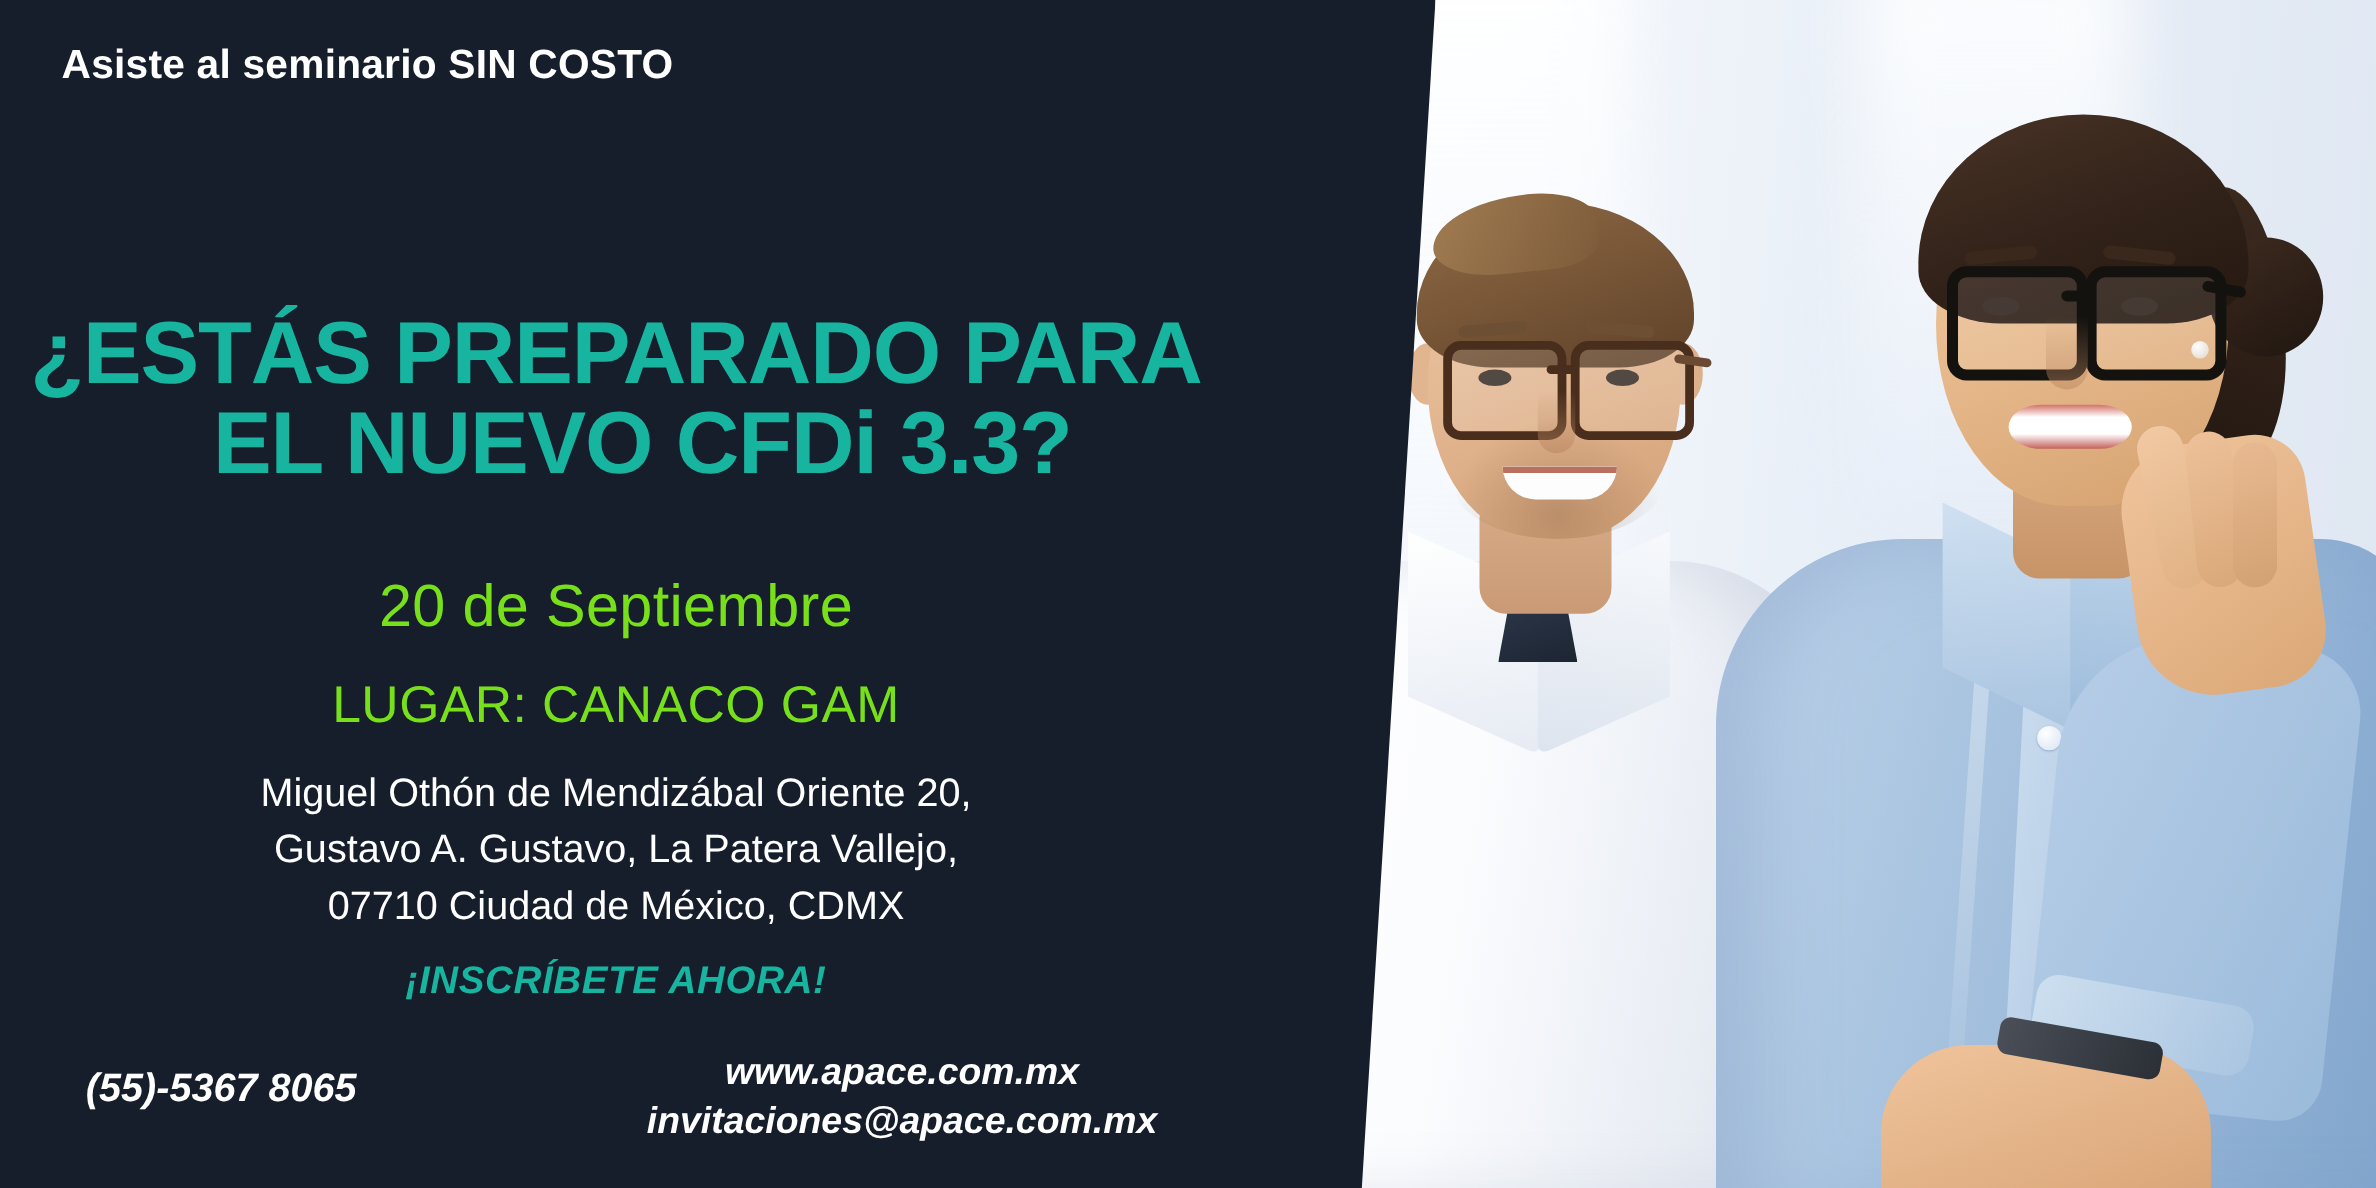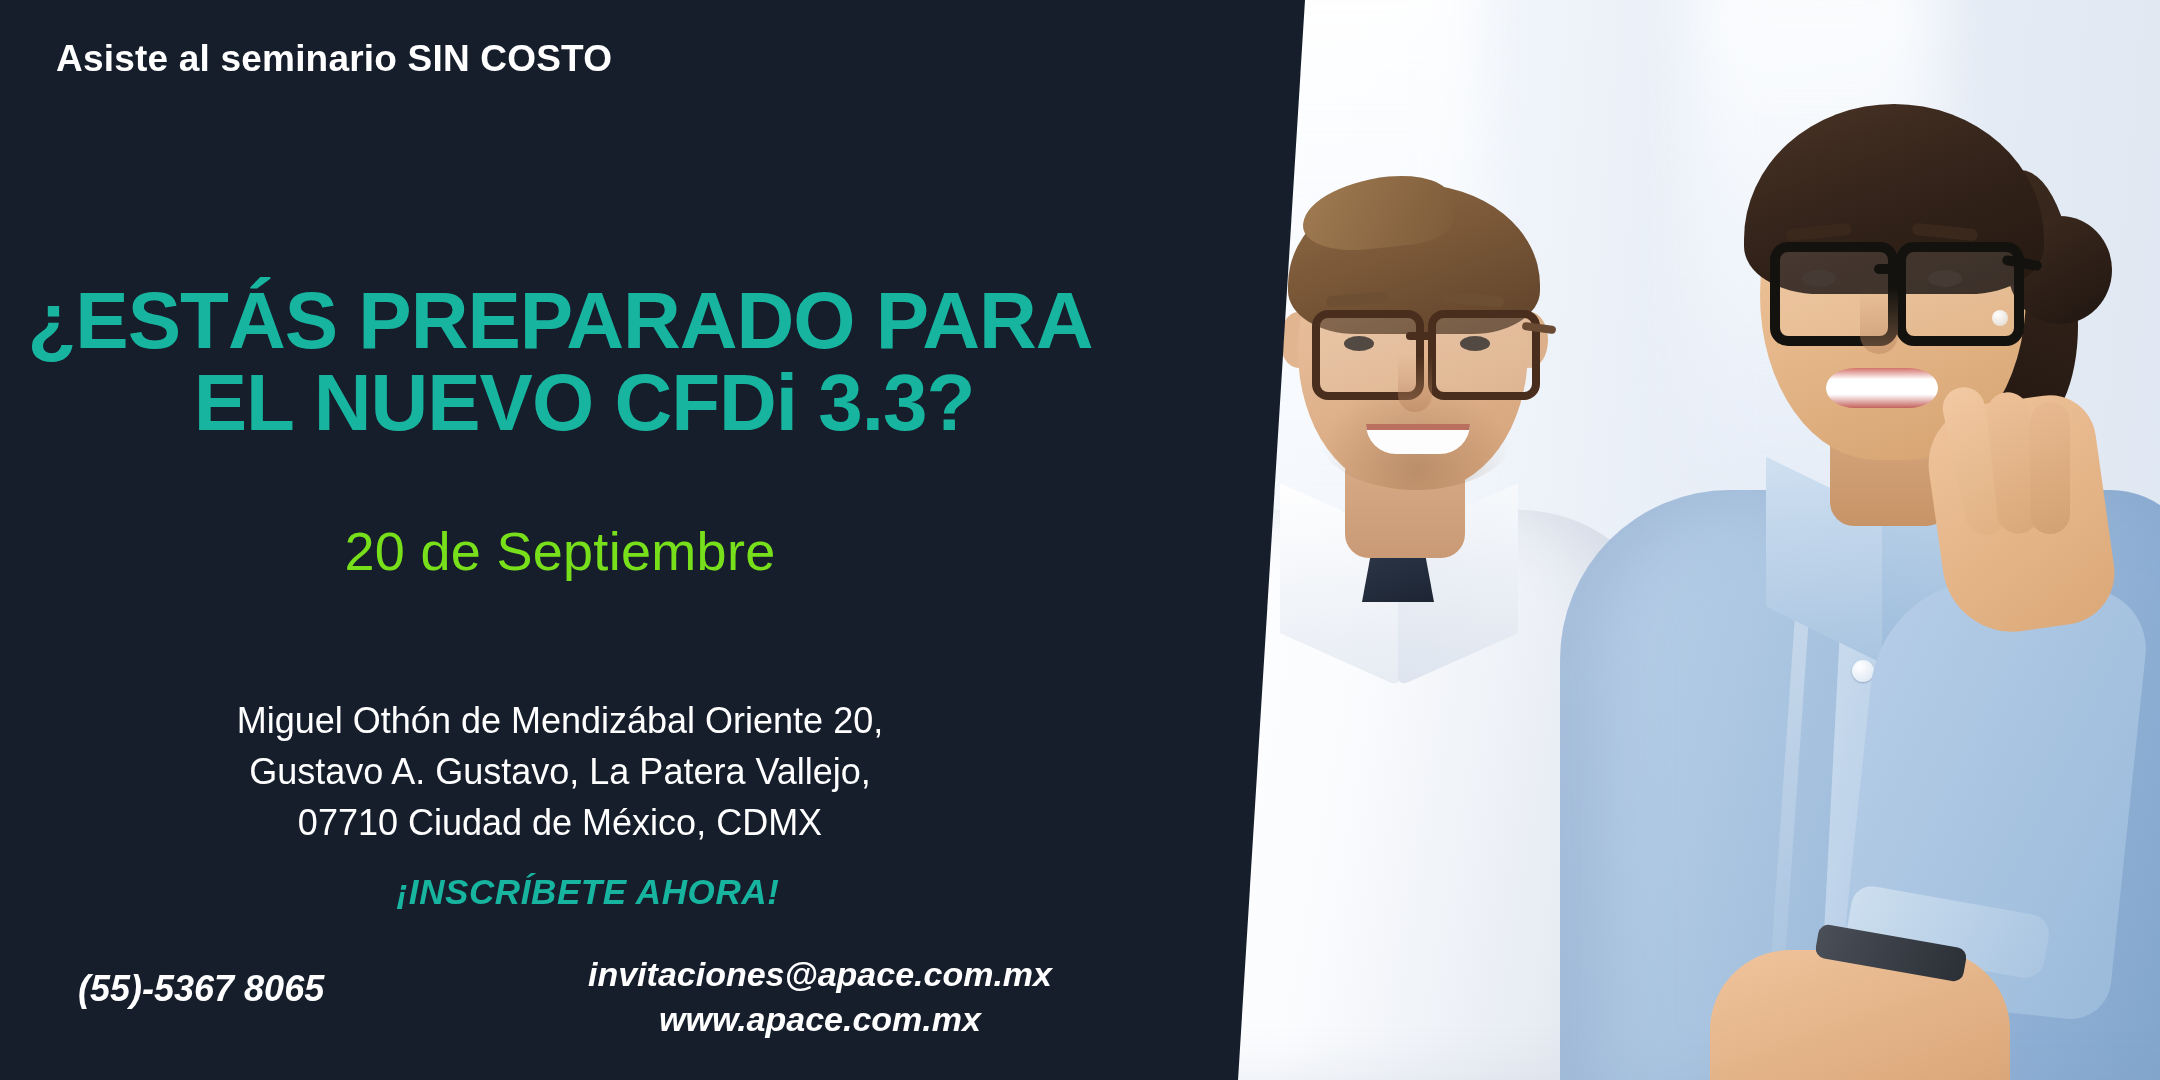--- a/index.html
+++ b/index.html
@@ -302,6 +302,7 @@
 
     <div class="date">20 de Septiembre</div>
 
+    <div class="venue">LUGAR: CANACO GAM</div>
 
     <div class="address">
       <span>Miguel Othón de Mendizábal Oriente 20,</span>

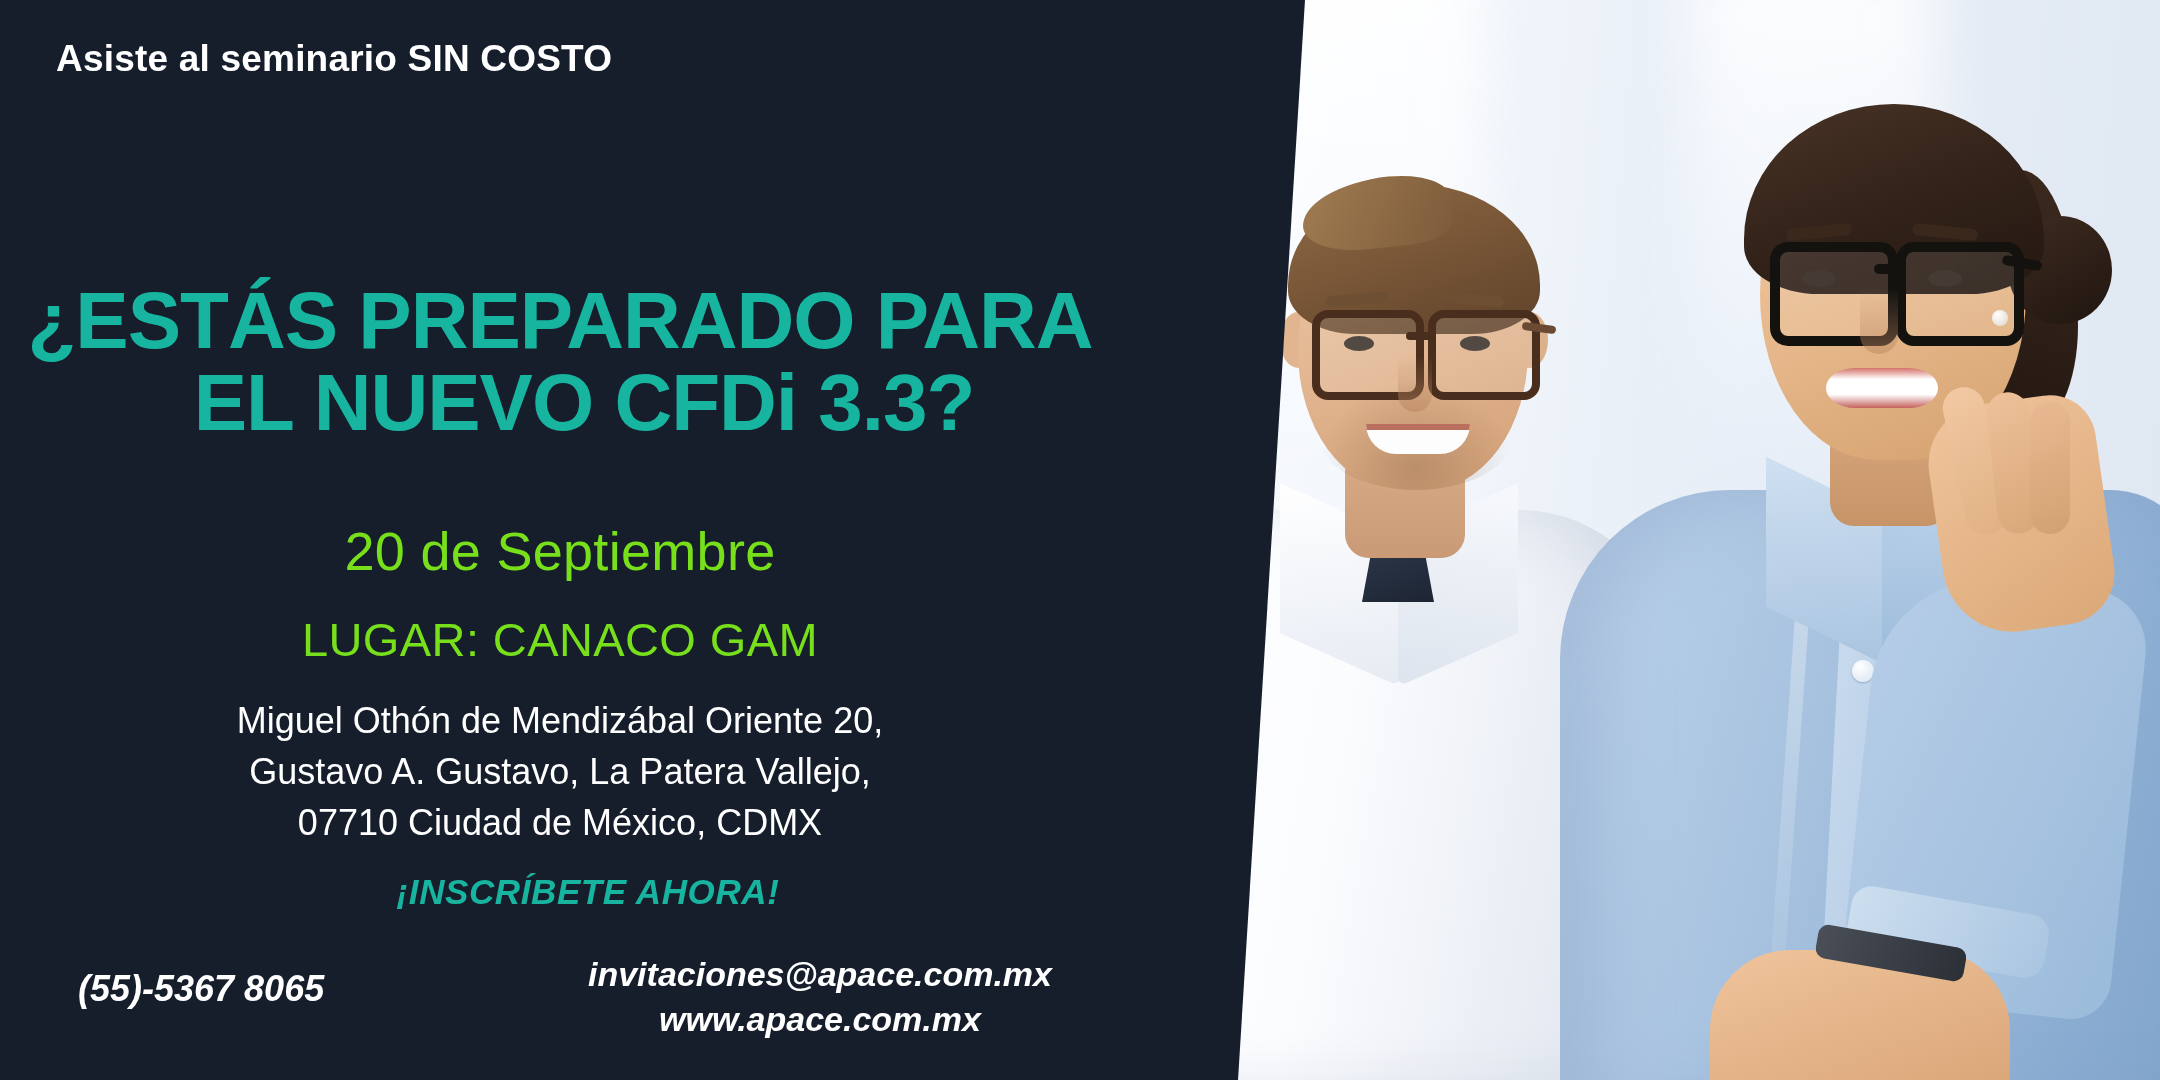--- a/index.html
+++ b/index.html
@@ -199,7 +199,6 @@
     position:absolute;left:0;top:872px;width:1120px;text-align:center;
     color:#17b5a0;font-size:35px;font-weight:700;font-style:italic;
     letter-spacing:.6px;
-    padding-left:28px;
   }
   .phone{
     position:absolute;left:78px;top:968px;

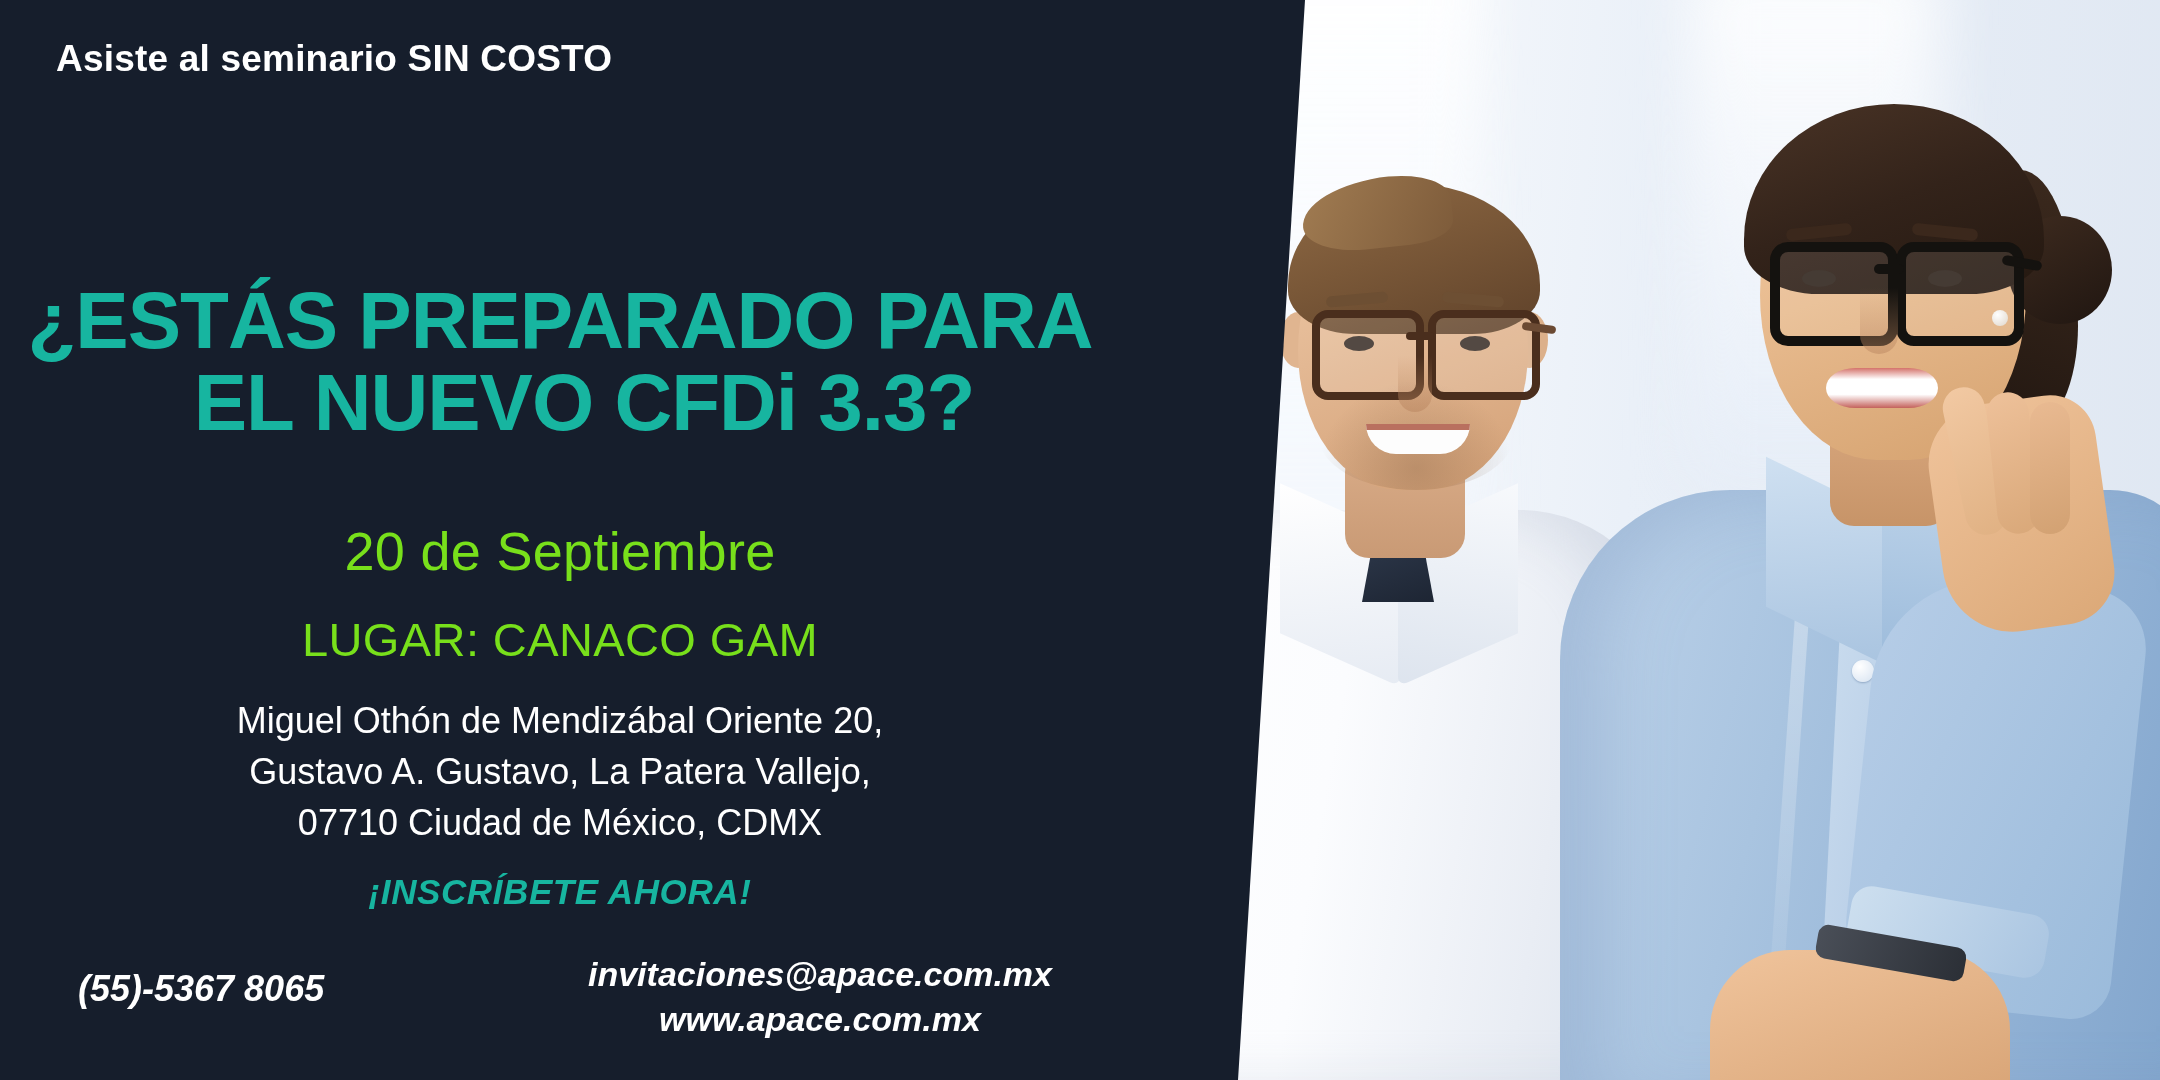--- a/index.html
+++ b/index.html
@@ -314,8 +314,8 @@
     <div class="phone">(55)-5367 8065</div>
 
     <div class="contact">
+      <span>www.apace.com.mx</span>
       <span>invitaciones@apace.com.mx</span>
-      <span>www.apace.com.mx</span>
     </div>
 
   </div>

